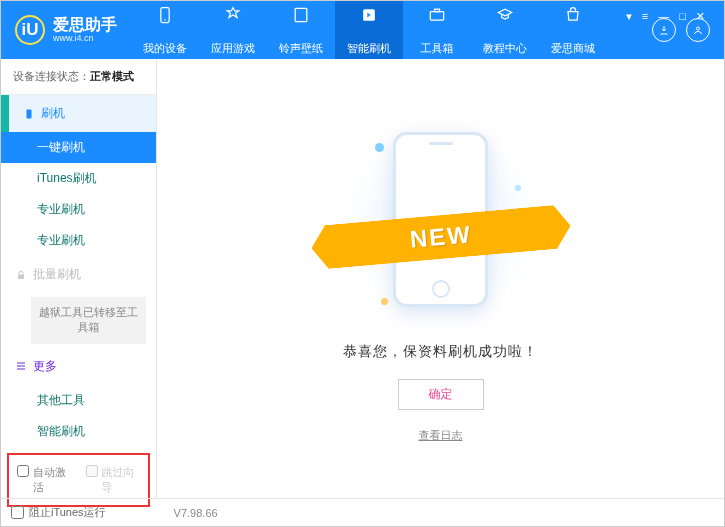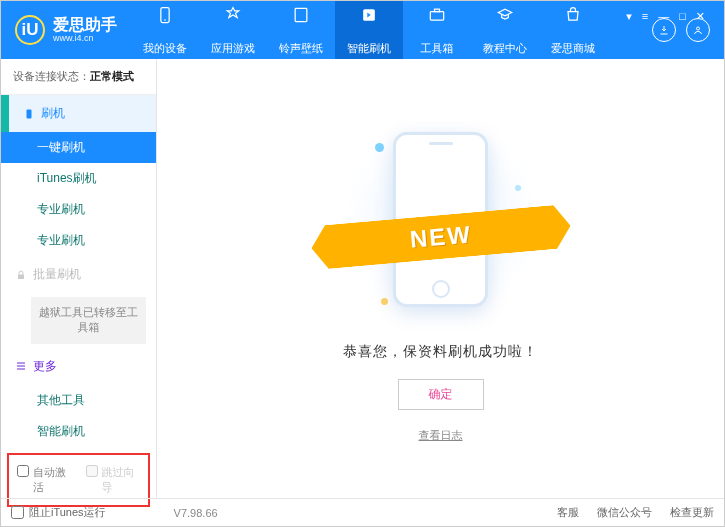--- a/index.html
+++ b/index.html
@@ -207,11 +207,6 @@
         <span>阻止iTunes运行</span>
       </label>
     <span class="ver">V7.98.66</span>
-    <div class="right">
-      <span>客服</span>
-      <span>微信公众号</span>
-      <span>检查更新</span>
-    </div>
   </div>
 </div>
 

